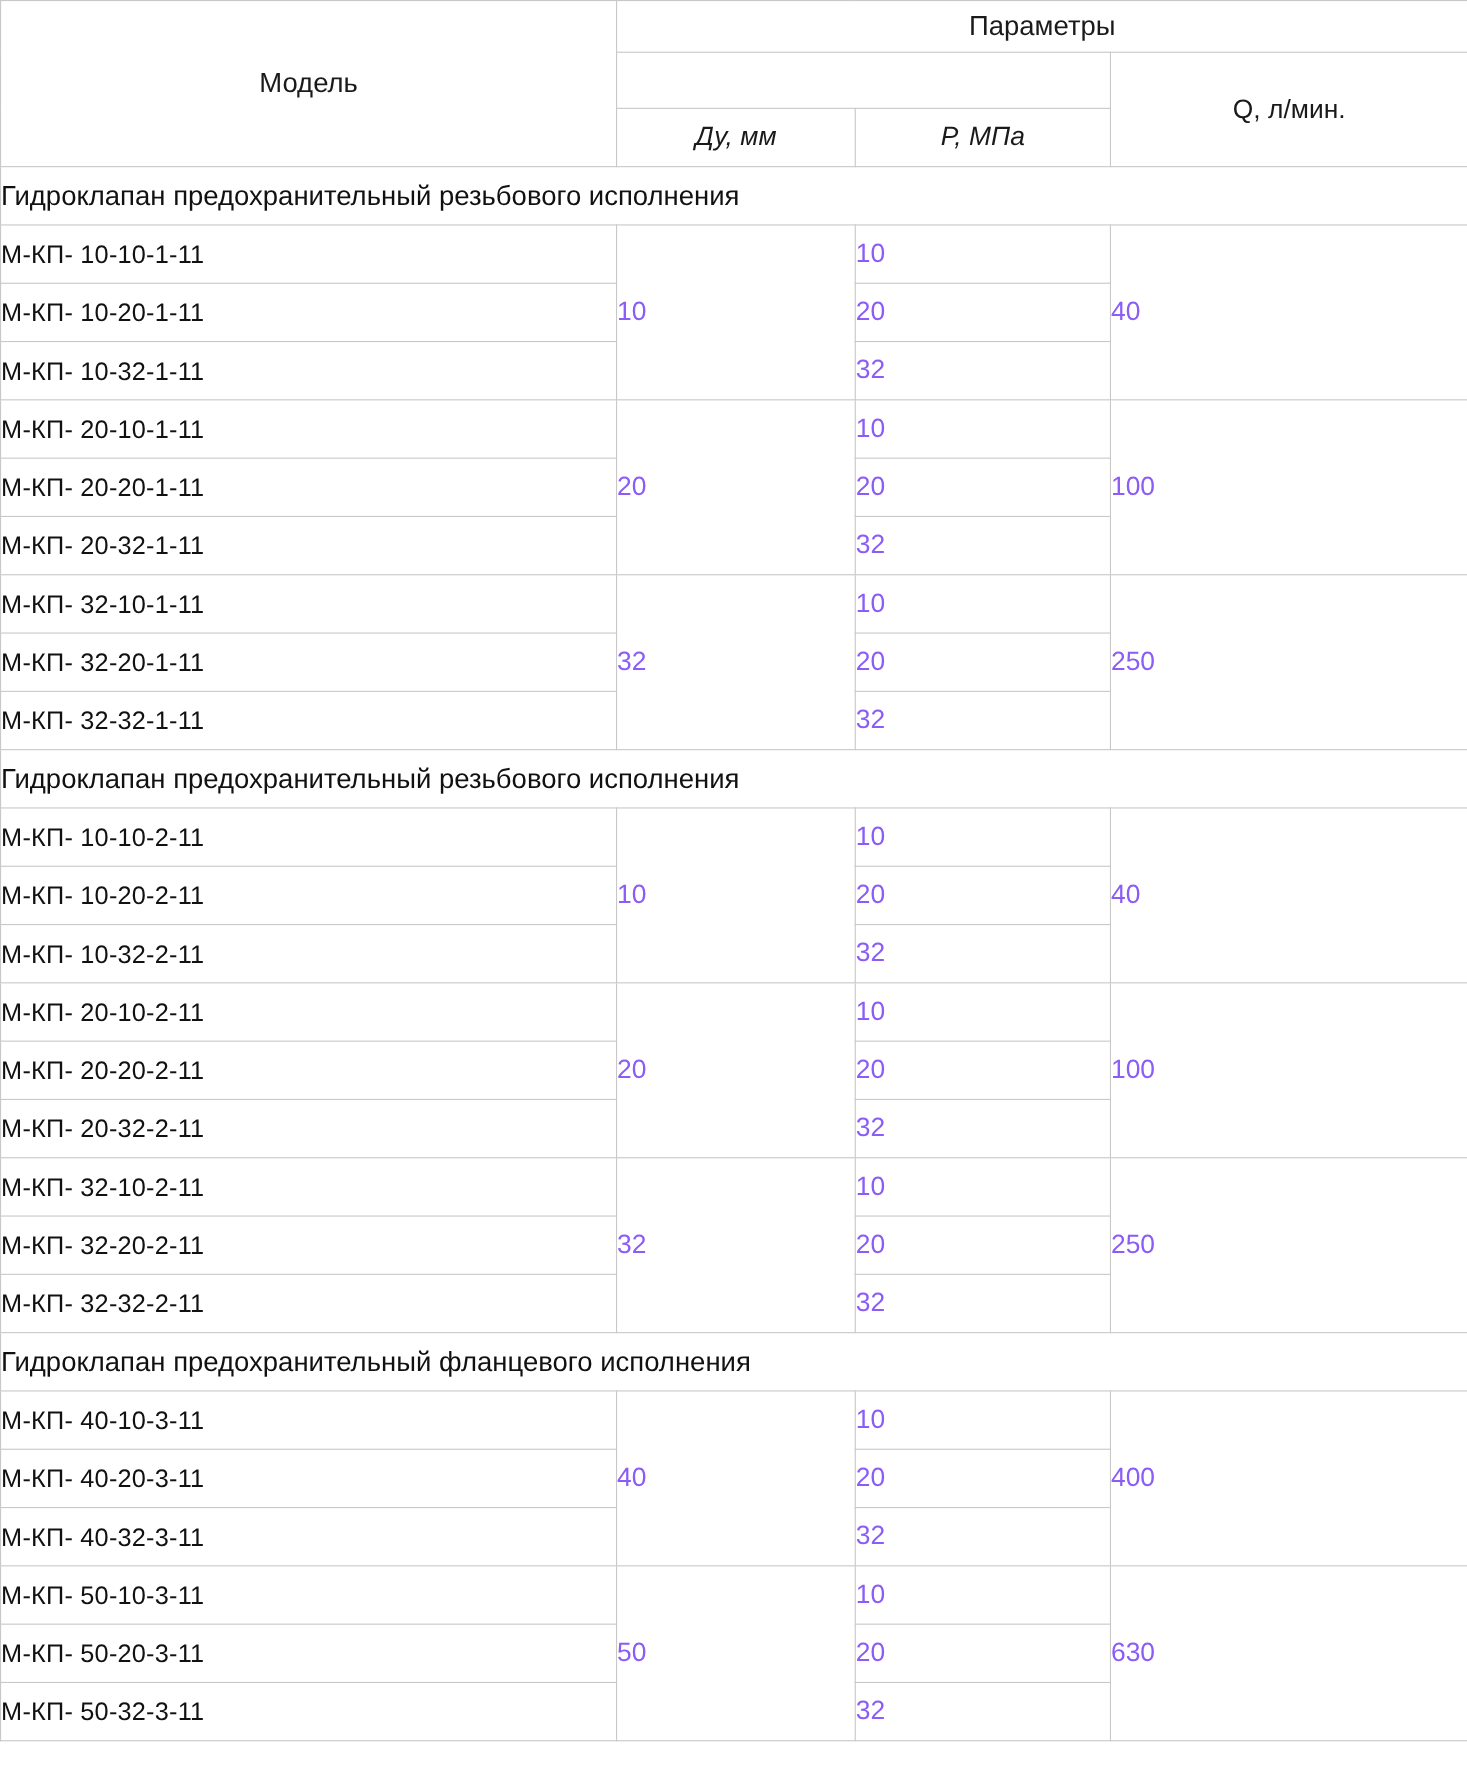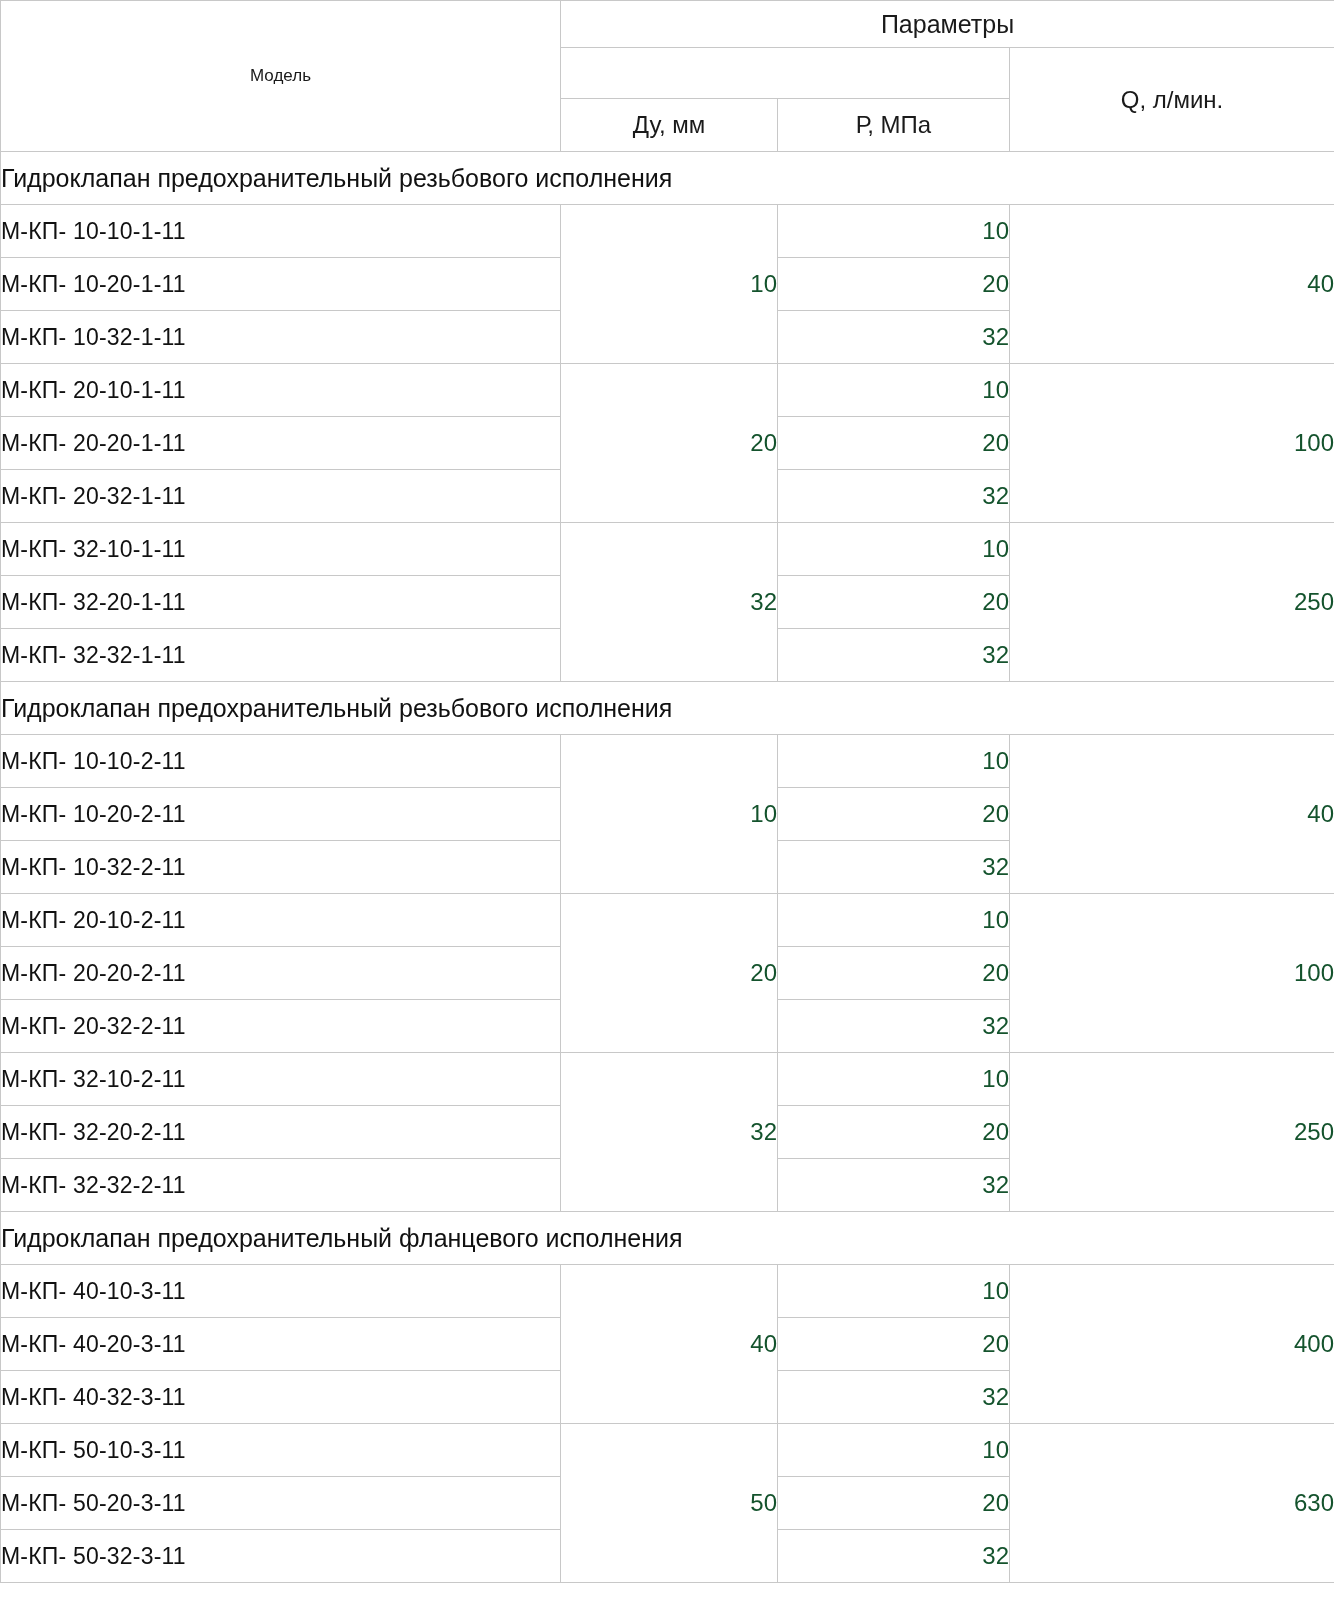--- a/index.html
+++ b/index.html
@@ -38,7 +38,7 @@
     color: #1a1a1a;
   }
   .hdr-model {
-    font-size: 17px;
+    font-size: 25px;
     vertical-align: middle;
     color: #1a1a1a;
   }

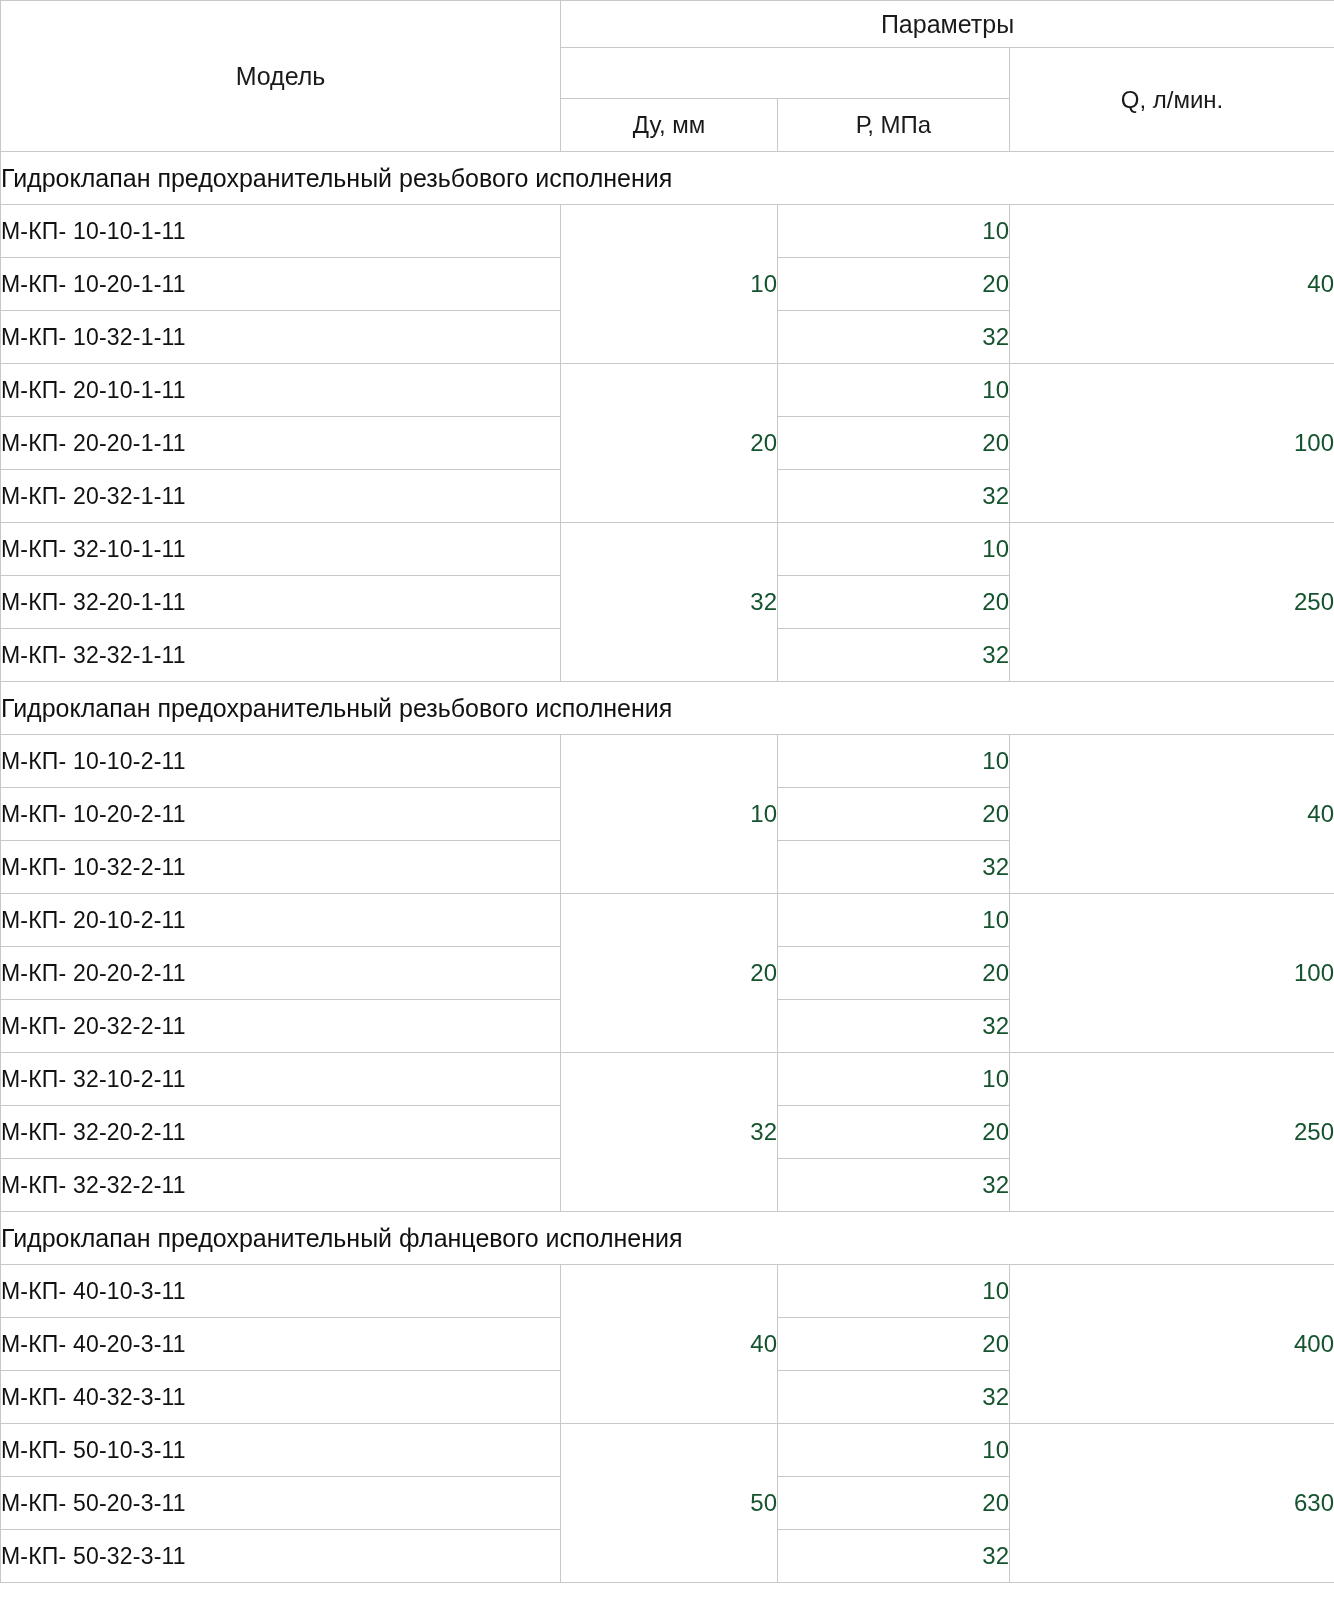--- a/index.html
+++ b/index.html
@@ -48,6 +48,7 @@
     height: 52px;
     vertical-align: middle;
     color: #1a1a1a;
+    font-style: italic;
   }
   .hdr-blank {
     height: 50px;

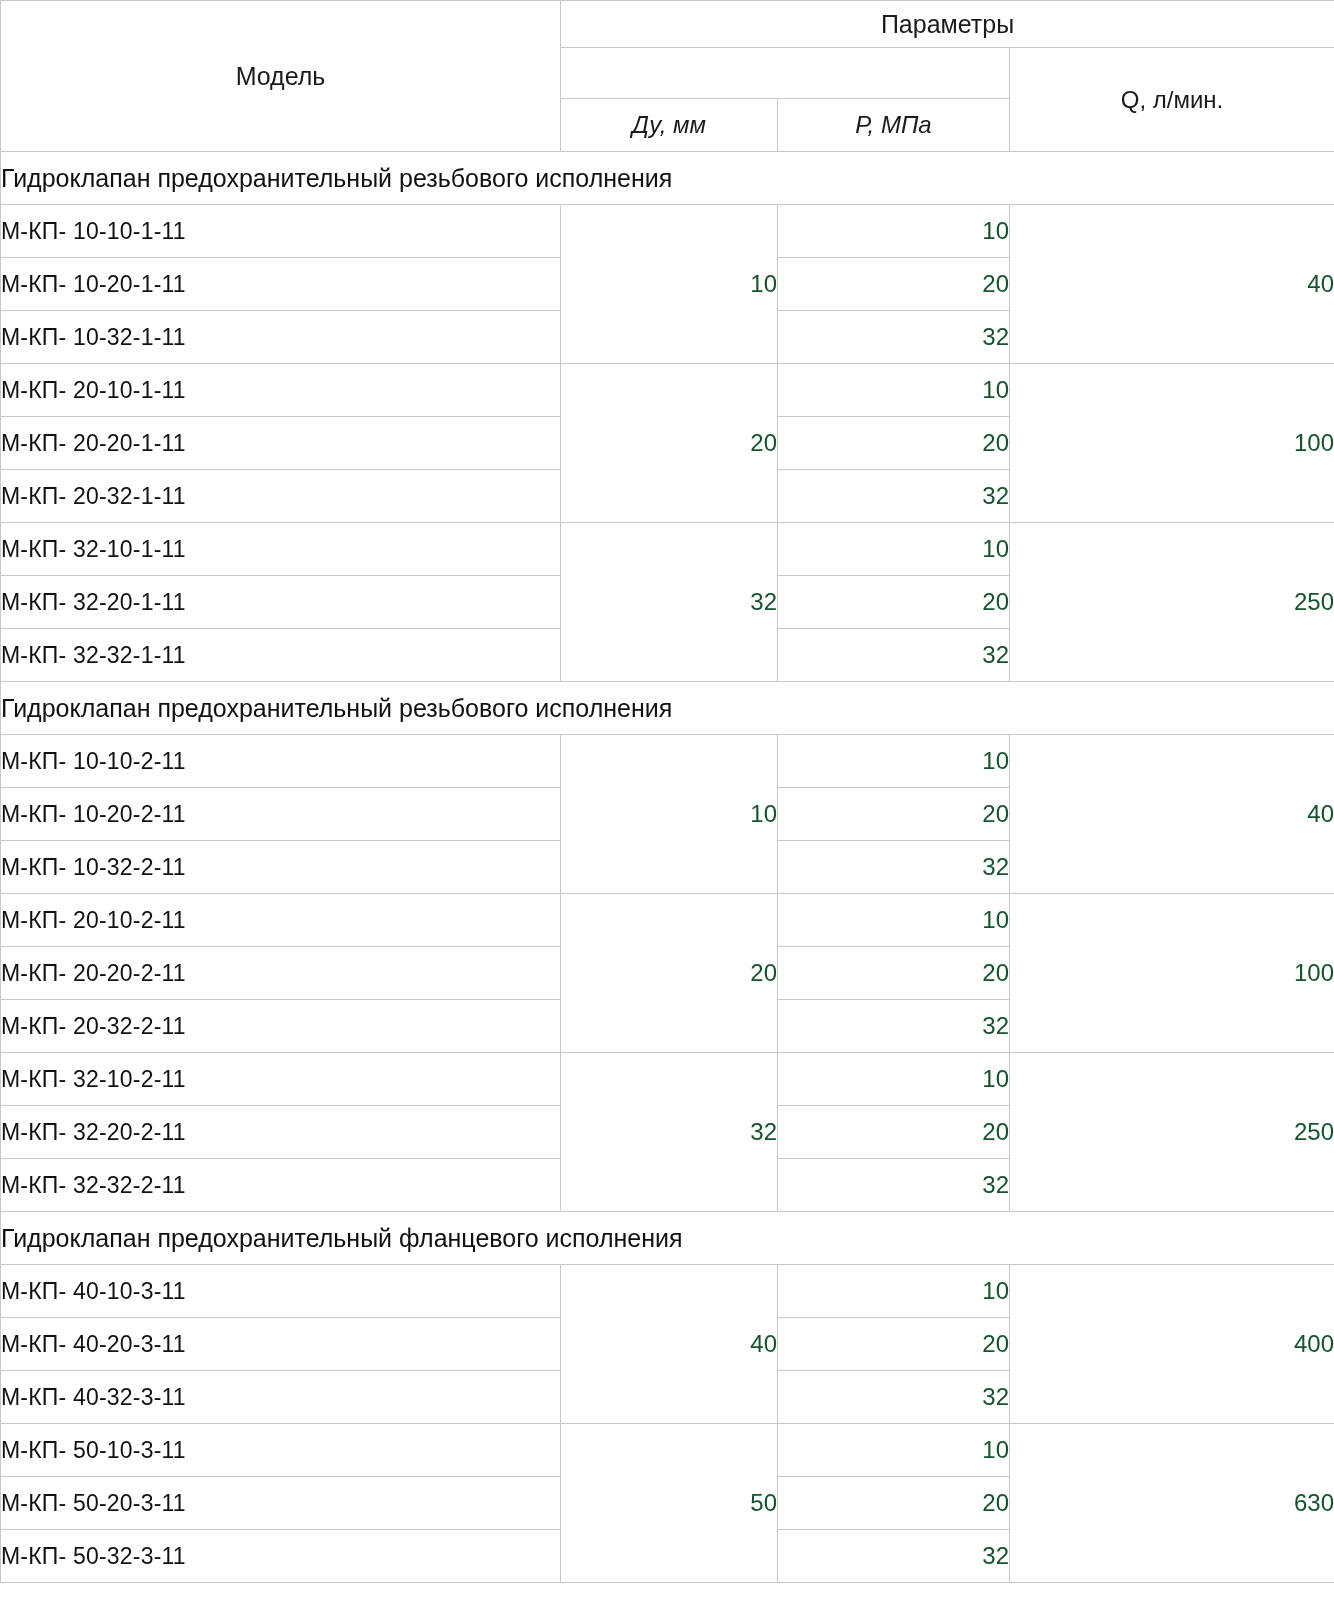--- a/index.html
+++ b/index.html
@@ -70,10 +70,10 @@
     letter-spacing: 0.2px;
   }
   td.val {
-    text-align: right;
+    text-align: left;
     font-size: 24px;
     vertical-align: middle;
-    color: #14532d;
+    color: #8b5cf6;
   }
   
 </style>

